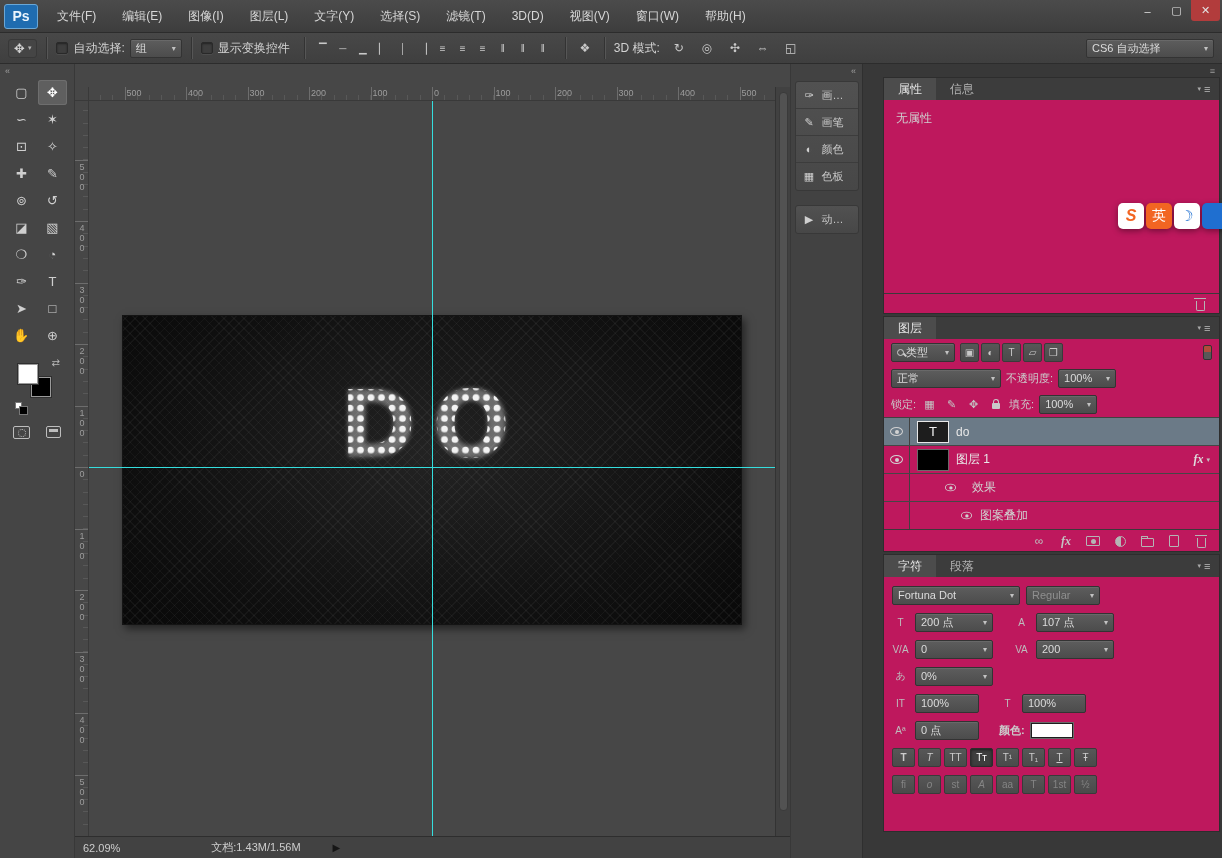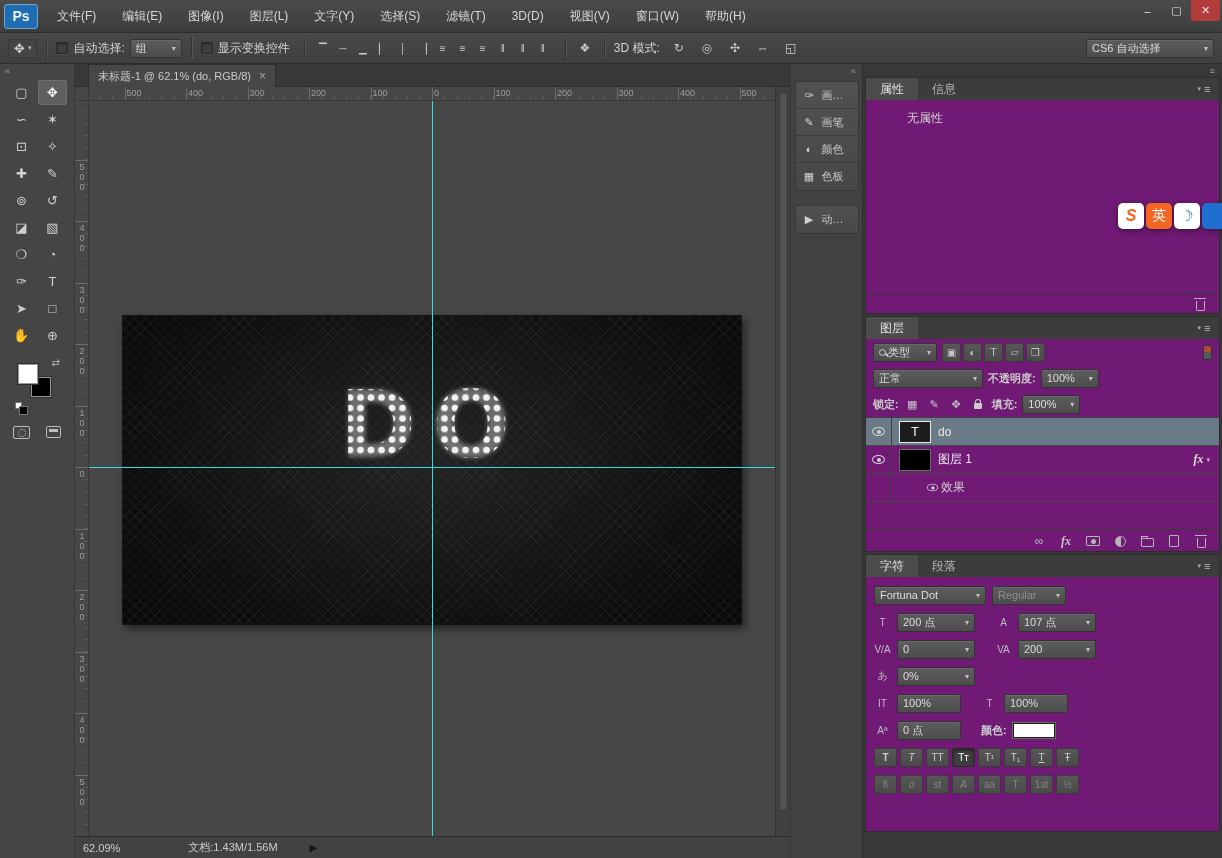--- a/index.html
+++ b/index.html
@@ -391,12 +391,6 @@
   </div>
 
   <div class="docarea">
-    <div class="tabbar">
-      <div class="doctab">
-        <span class="doctab-title">未标题-1 @ 62.1% (do, RGB/8)</span>
-        <span class="doctab-close">×</span>
-      </div>
-    </div>
     <div class="corner"></div>
     <div class="hruler">
 

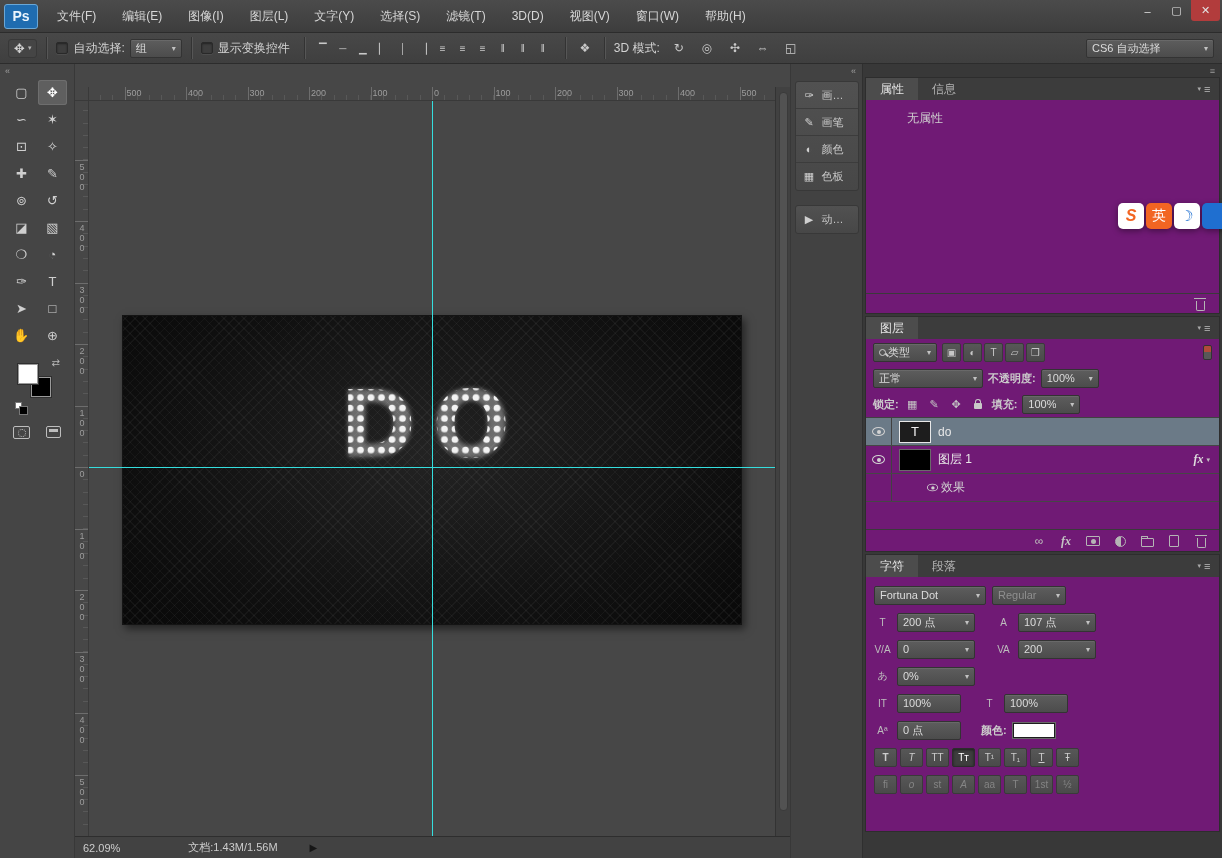--- a/index.html
+++ b/index.html
@@ -101,7 +101,7 @@
   
   .rightpanel{position:absolute;left:862px;top:64px;width:360px;height:794px;background:#383838;border-left:1px solid #2f2f2f;}
   .rp-head{height:13px;display:flex;align-items:center;justify-content:flex-end;gap:8px;padding-right:7px;color:#9f9f9f;font-size:9px;}
-  .panel{position:absolute;left:2px;right:2px;background:#701a75;border:1px solid #2d2d2d;}
+  .panel{position:absolute;left:20px;right:2px;background:#be185d;border:1px solid #2d2d2d;}
   .ptabs{height:22px;background:#3c3c3c;display:flex;align-items:stretch;}
   .ptab{padding:0 14px;display:flex;align-items:center;color:#b2b2b2;font-size:12px;}
   .ptab.active{background:#4c4c4c;color:#e5e5e5;}

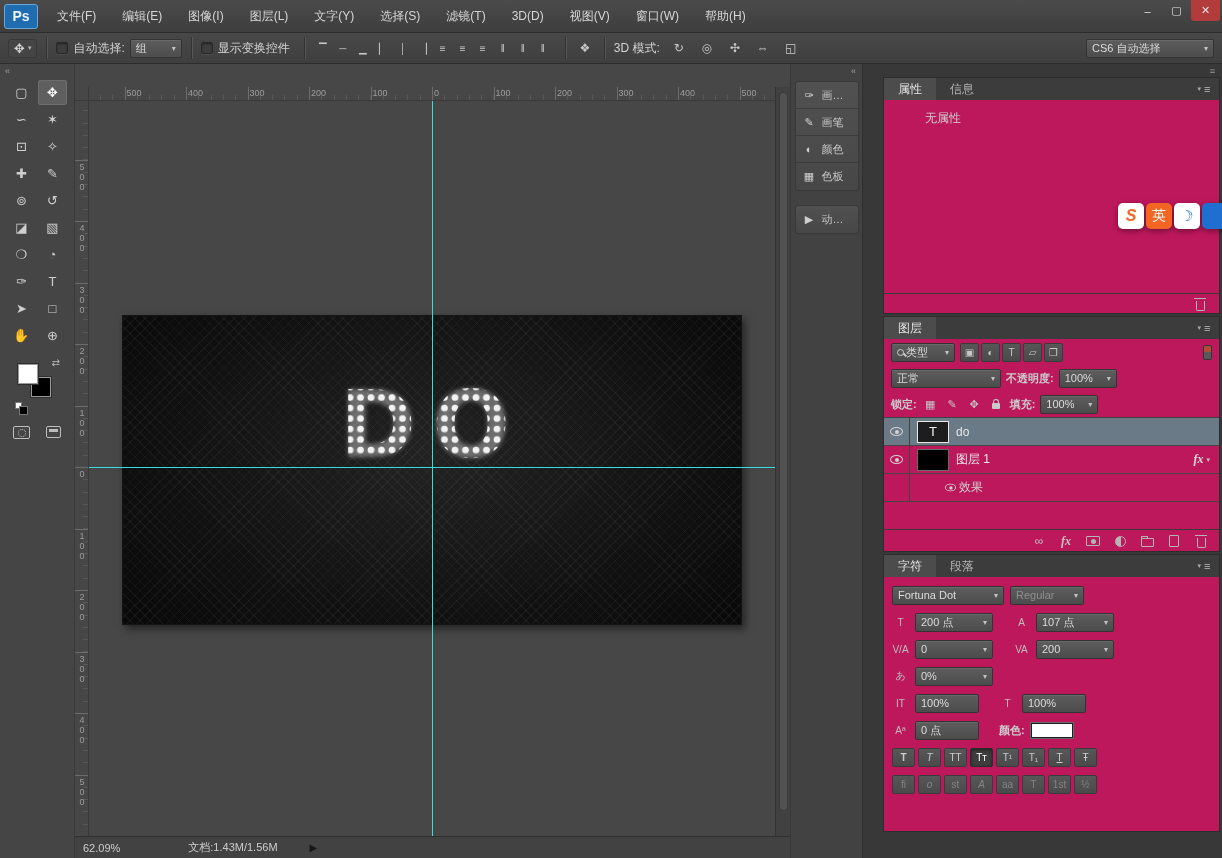--- a/index.html
+++ b/index.html
@@ -109,7 +109,7 @@
   .pmenu::before{content:"▾";font-size:7px;margin-right:3px;color:#a9a9a9;}
 
   .props{top:13px;height:237px;}
-  .props-body{height:193px;padding:10px 2px;margin-left:39px;}
+  .props-body{height:193px;padding:10px 12px;}
   .noprops{color:#cfcfcf;font-size:12px;}
   .pfoot{height:21px;border-top:1px solid #3a3a3a;display:flex;align-items:center;justify-content:flex-end;padding:0 12px;}
 

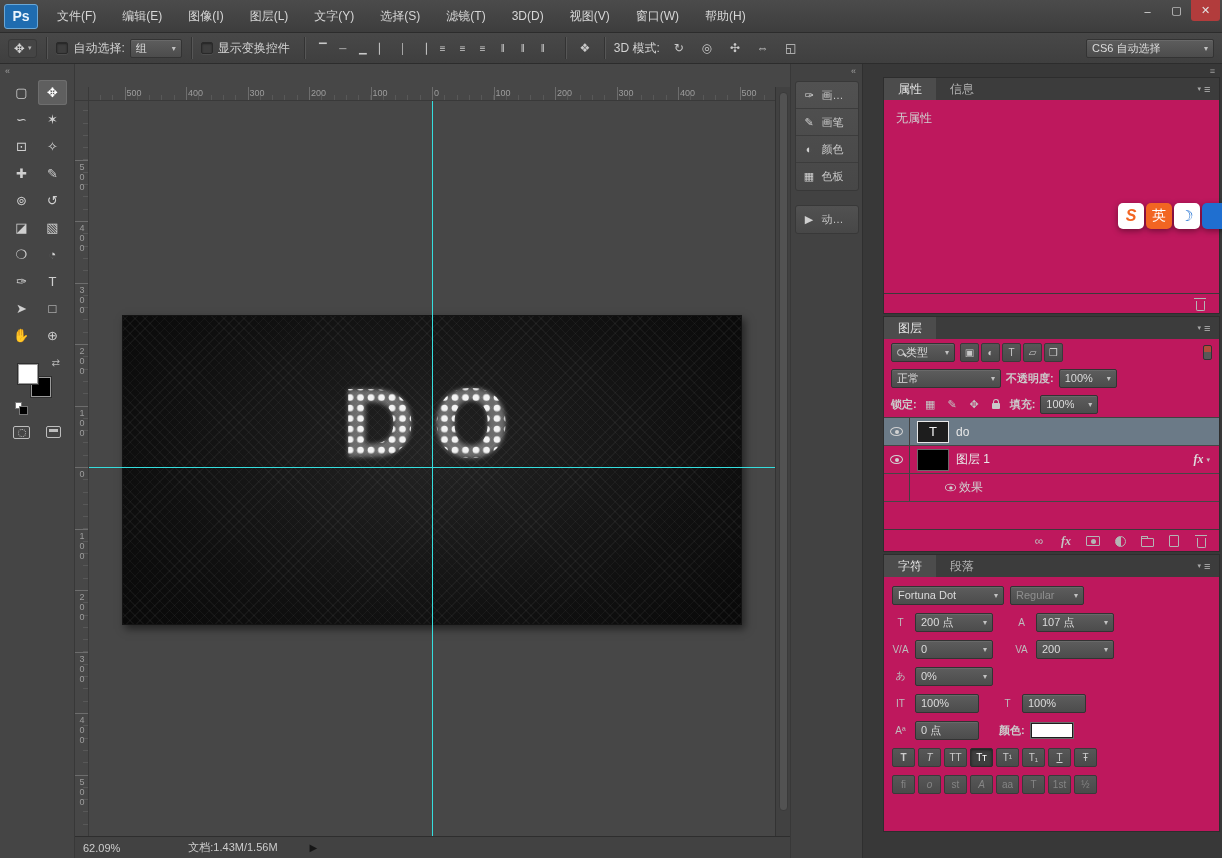--- a/index.html
+++ b/index.html
@@ -115,7 +115,7 @@
 
   .layerspanel{top:252px;height:236px;}
   .lrow{height:26px;display:flex;align-items:center;padding:0 7px;gap:5px;}
-  .llabel{font-size:11px;color:#cbcbcb;white-space:nowrap;font-weight:bold;}
+  .llabel{font-size:11px;color:#cbcbcb;white-space:nowrap;}
   .i-mag{width:7px;height:7px;border:1.5px solid #ccc;border-radius:50%;position:relative;margin-right:2px;}
   .i-mag::after{content:"";position:absolute;width:4px;height:1.5px;background:#ccc;transform:rotate(45deg);right:-4px;bottom:-1px;}
   .kind{width:64px;}

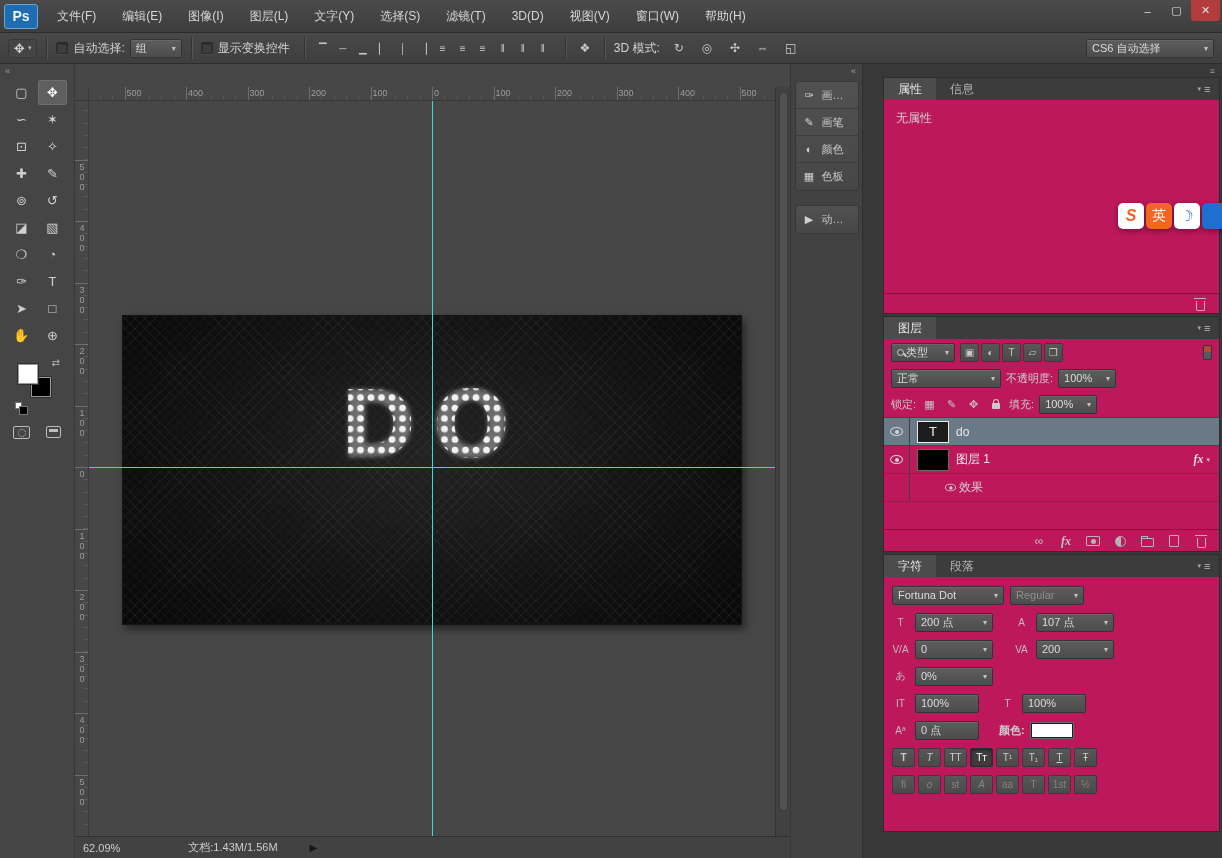--- a/index.html
+++ b/index.html
@@ -580,7 +580,7 @@
           <div class="eyecell"></div>
           <span class="sub-indent1"></span>
           <span class="i-eye sm"></span>
-          <span class="lname dim" style="margin-left:2px;">效果</span>
+          <span class="lname dim" style="margin-left:15px;">效果</span>
         </div>
       </div>
       <div class="lfoot">

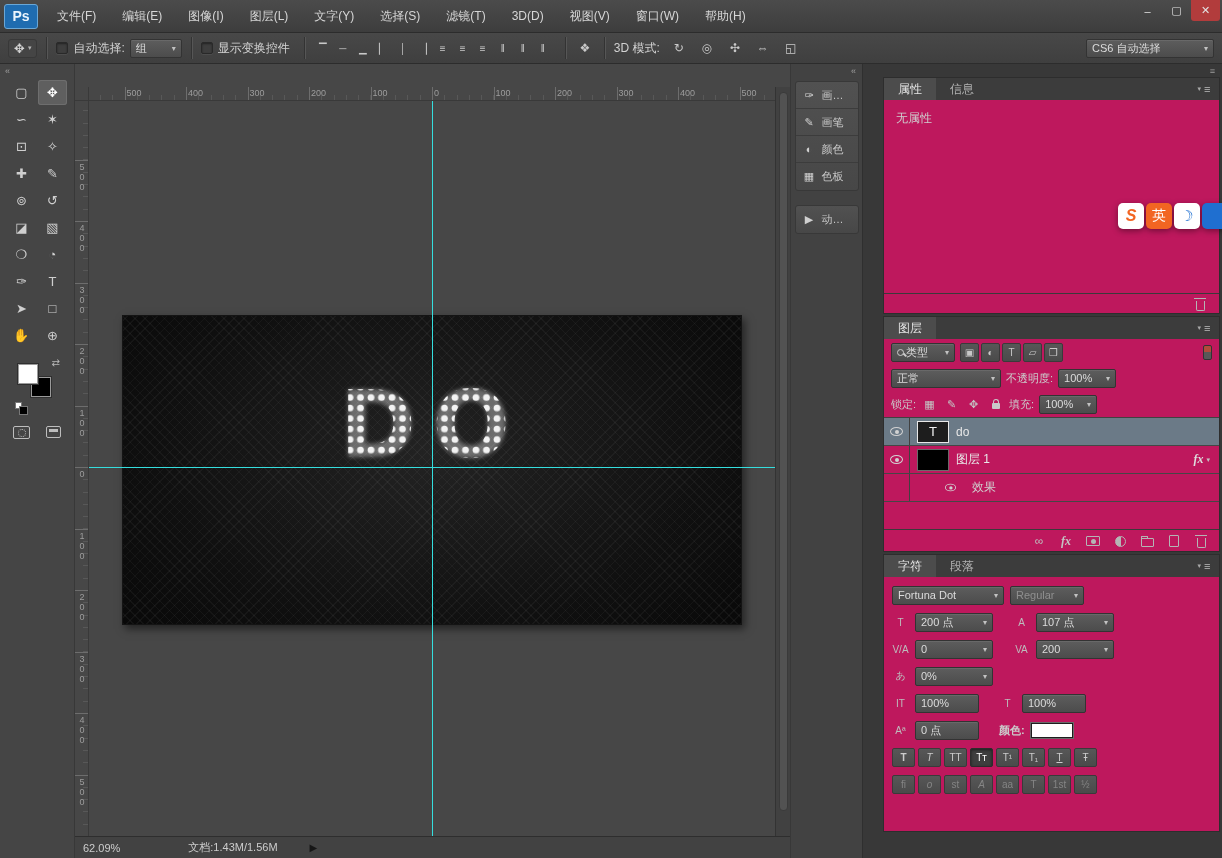--- a/index.html
+++ b/index.html
@@ -582,6 +582,12 @@
           <span class="i-eye sm"></span>
           <span class="lname dim" style="margin-left:15px;">效果</span>
         </div>
+        <div class="layerrow">
+          <div class="eyecell"></div>
+          <span class="sub-indent2"></span>
+          <span class="i-eye sm"></span>
+          <span class="lname dim" style="margin-left:7px;">图案叠加</span>
+        </div>
       </div>
       <div class="lfoot">
         <span class="lf">

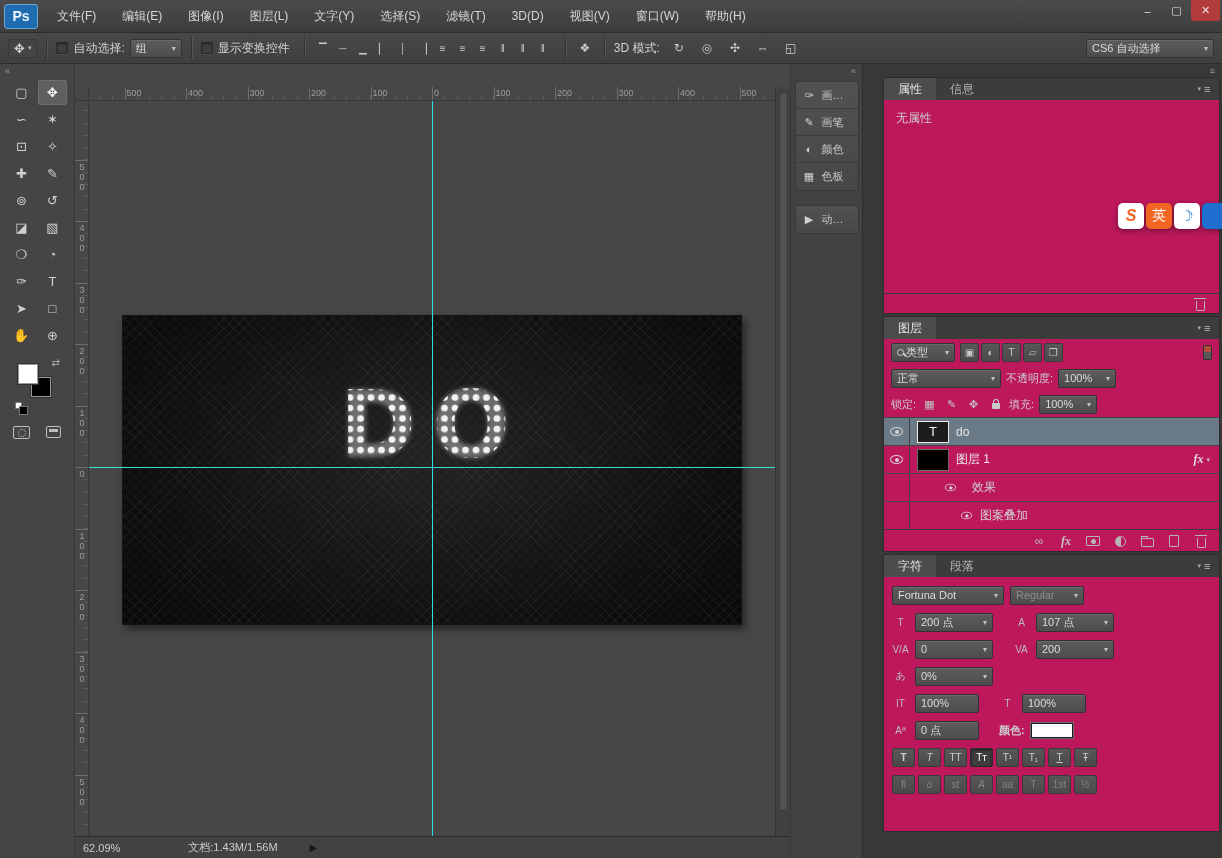--- a/index.html
+++ b/index.html
@@ -29,7 +29,7 @@
   .dd .val{white-space:nowrap;overflow:hidden;}
   .dd.dim .val{color:#8f8f8f;}
   .fld{display:inline-flex;align-items:center;height:19px;background:linear-gradient(#5d5d5d,#4c4c4c);border:1px solid #333;border-radius:2px;box-shadow:inset 0 1px 0 rgba(255,255,255,.08);padding:0 5px;color:#dcdcdc;font-size:11px;}
-  .w52{width:52px;} .w64{width:64px;} .w74{width:74px;} .w78{width:78px;} .w118{width:112px;} .w132{width:132px;} .w110{width:110px;} .w58{width:58px;} .w128{width:128px;}
+  .w52{width:52px;} .w64{width:64px;} .w74{width:74px;} .w78{width:78px;} .w118{width:128px;} .w132{width:132px;} .w110{width:110px;} .w58{width:58px;} .w128{width:128px;}
   .aligngroup{display:flex;gap:2px;margin-right:4px;}
   .alic{width:18px;height:18px;display:flex;align-items:center;justify-content:center;color:#c9c9c9;font-size:10px;border-radius:2px;}
   .optic{width:20px;display:flex;justify-content:center;color:#c9c9c9;font-size:12px;}

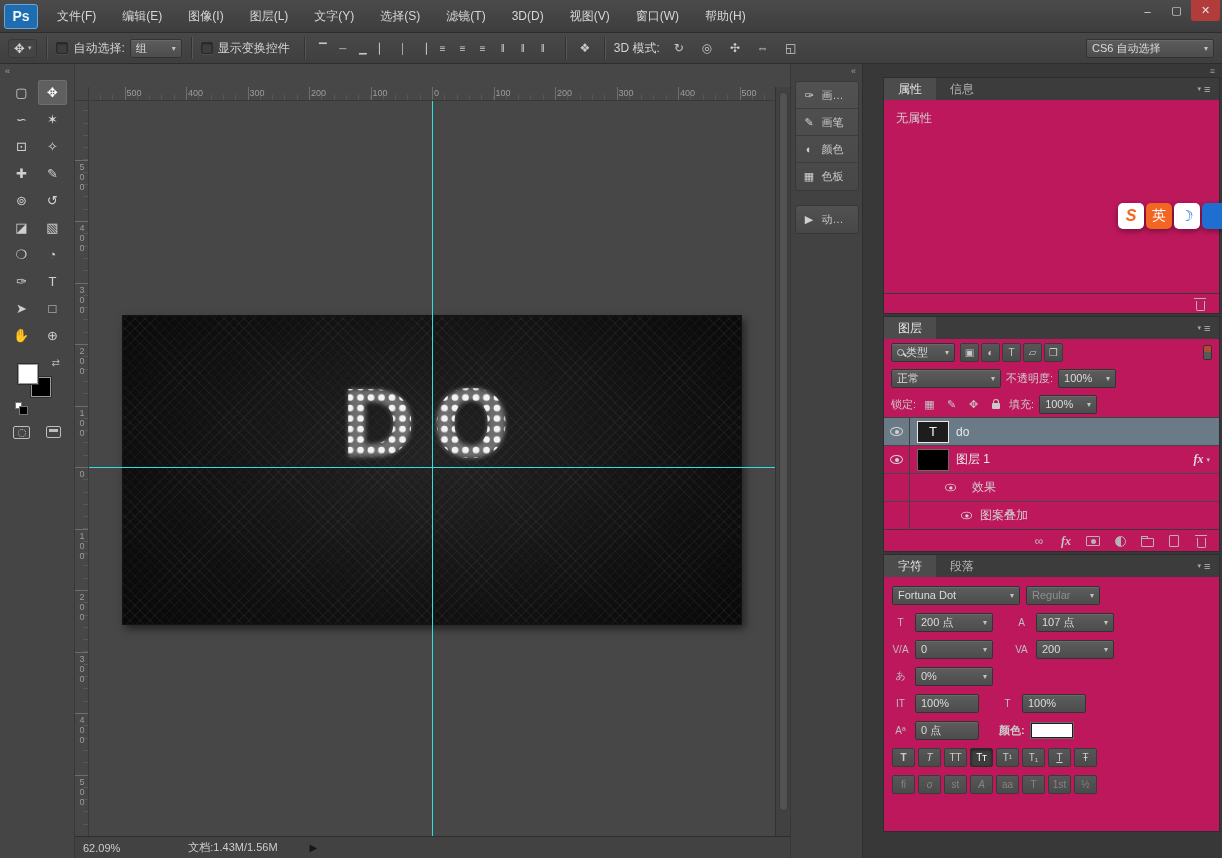--- a/index.html
+++ b/index.html
@@ -85,7 +85,7 @@
   .vthumb{position:absolute;left:3px;top:5px;width:9px;height:96%;background:#525252;border-radius:4px;border:1px solid #3a3a3a;}
   .statusbar{position:absolute;left:0;top:772px;width:715px;height:22px;background:#424242;border-top:1px solid #2e2e2e;display:flex;align-items:center;padding:0 8px;}
   .zoom{font-size:11px;color:#cdcdcd;}
-  .docinfo{font-size:11px;color:#cdcdcd;margin-left:68px;}
+  .docinfo{font-size:11px;color:#cdcdcd;margin-left:91px;}
   .status-arrow{margin-left:32px;color:#161616;font-size:10px;}
 
   

